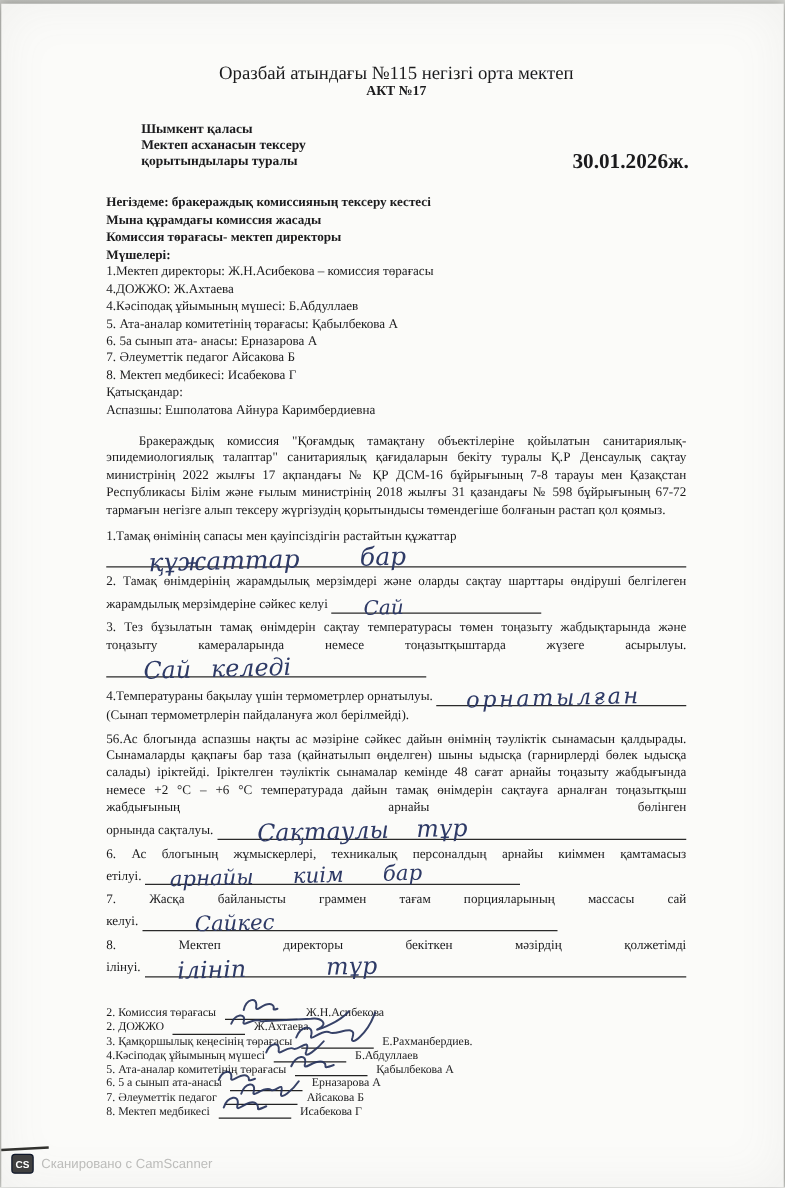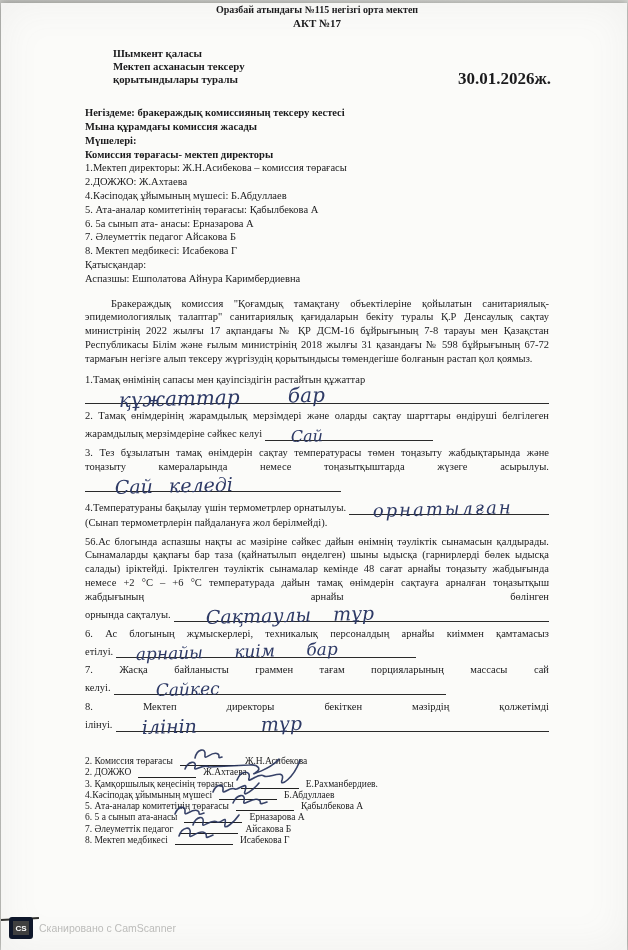--- a/index.html
+++ b/index.html
@@ -17,7 +17,7 @@
     position:absolute; left:84px; top:0; width:464px;
     color:#1b1b1d; font-size:10.5px; line-height:13.8px;
   }
-  .school { text-align:center; font-weight:bold; font-size:10px; }
+  .school { margin-top:50px; text-align:center; font-weight:normal; font-size:15px; }
   .act    { text-align:center; font-weight:bold; font-size:11px; }
   .head-row { margin-top:16px; position:relative;margin-left:28px; }
   .head-left div { font-weight:bold; font-size:10.8px; line-height:13.2px; }

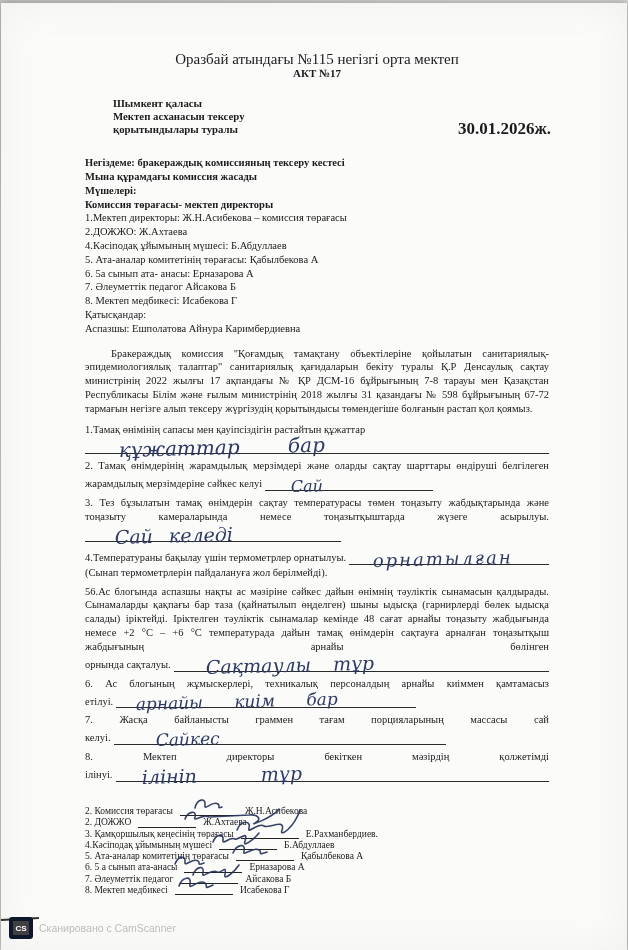--- a/index.html
+++ b/index.html
@@ -80,8 +80,8 @@
     <div class="basis">
       <div>Негіздеме: бракераждық комиссияның тексеру кестесі</div>
       <div>Мына құрамдағы комиссия жасады</div>
+      <div>Комиссия төрағасы- мектеп директоры</div>
       <div>Мүшелері:</div>
-      <div>Комиссия төрағасы- мектеп директоры</div>
     </div>
 
     <div class="members">

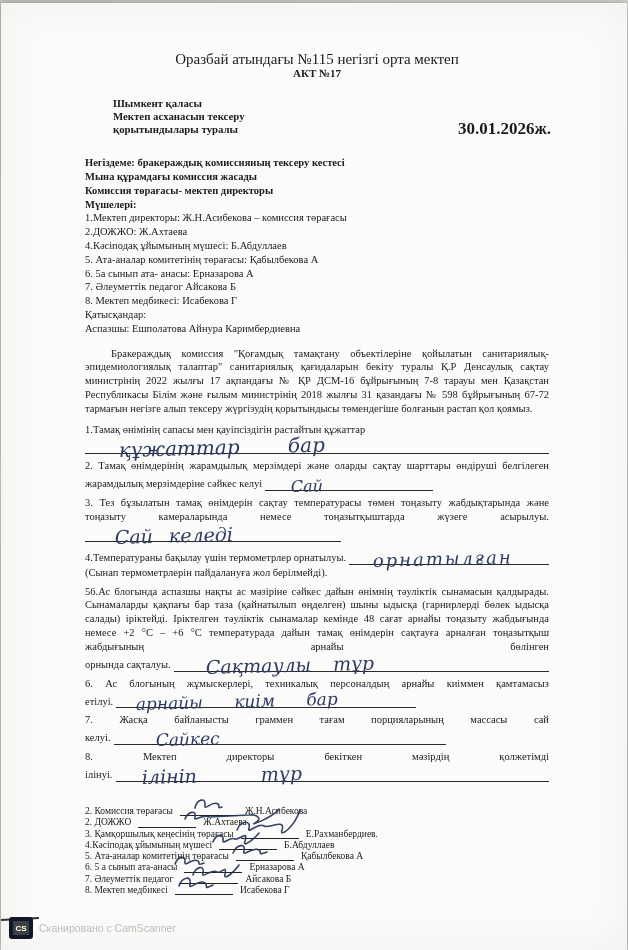--- a/index.html
+++ b/index.html
@@ -86,7 +86,7 @@
 
     <div class="members">
       <div>1.Мектеп директоры: Ж.Н.Асибекова – комиссия төрағасы</div>
-      <div>2.ДОЖЖО: Ж.Ахтаева</div>
+      <div>4.ДОЖЖО: Ж.Ахтаева</div>
       <div>4.Кәсіподақ  ұйымының мүшесі: Б.Абдуллаев</div>
       <div>5. Ата-аналар комитетінің төрағасы: Қабылбекова А</div>
       <div>6. 5а сынып ата- анасы:  Ерназарова А</div>

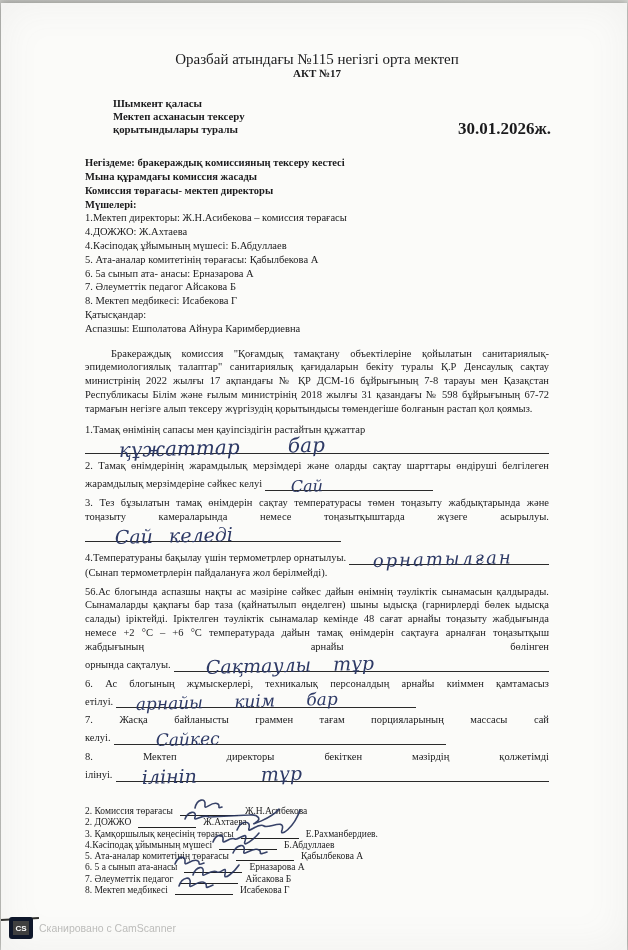--- a/index.html
+++ b/index.html
@@ -52,7 +52,7 @@
   .sig-svg { position:absolute; left:48px; top:-8px; pointer-events:none; }
   .wm { position:absolute; left:8px; bottom:11px; display:flex; align-items:center; gap:6px; }
   .wm-badge {
-    width:16px; height:14px; background:#404040; color:#fff; border:4px solid #0f172a;
+    width:16px; height:14px; background:#404040; color:#fff; border:1px solid #0f172a;
     border-radius:3px; font:bold 8px "Liberation Sans", sans-serif;
     display:flex; align-items:center; justify-content:center;text-align:right;
   }

